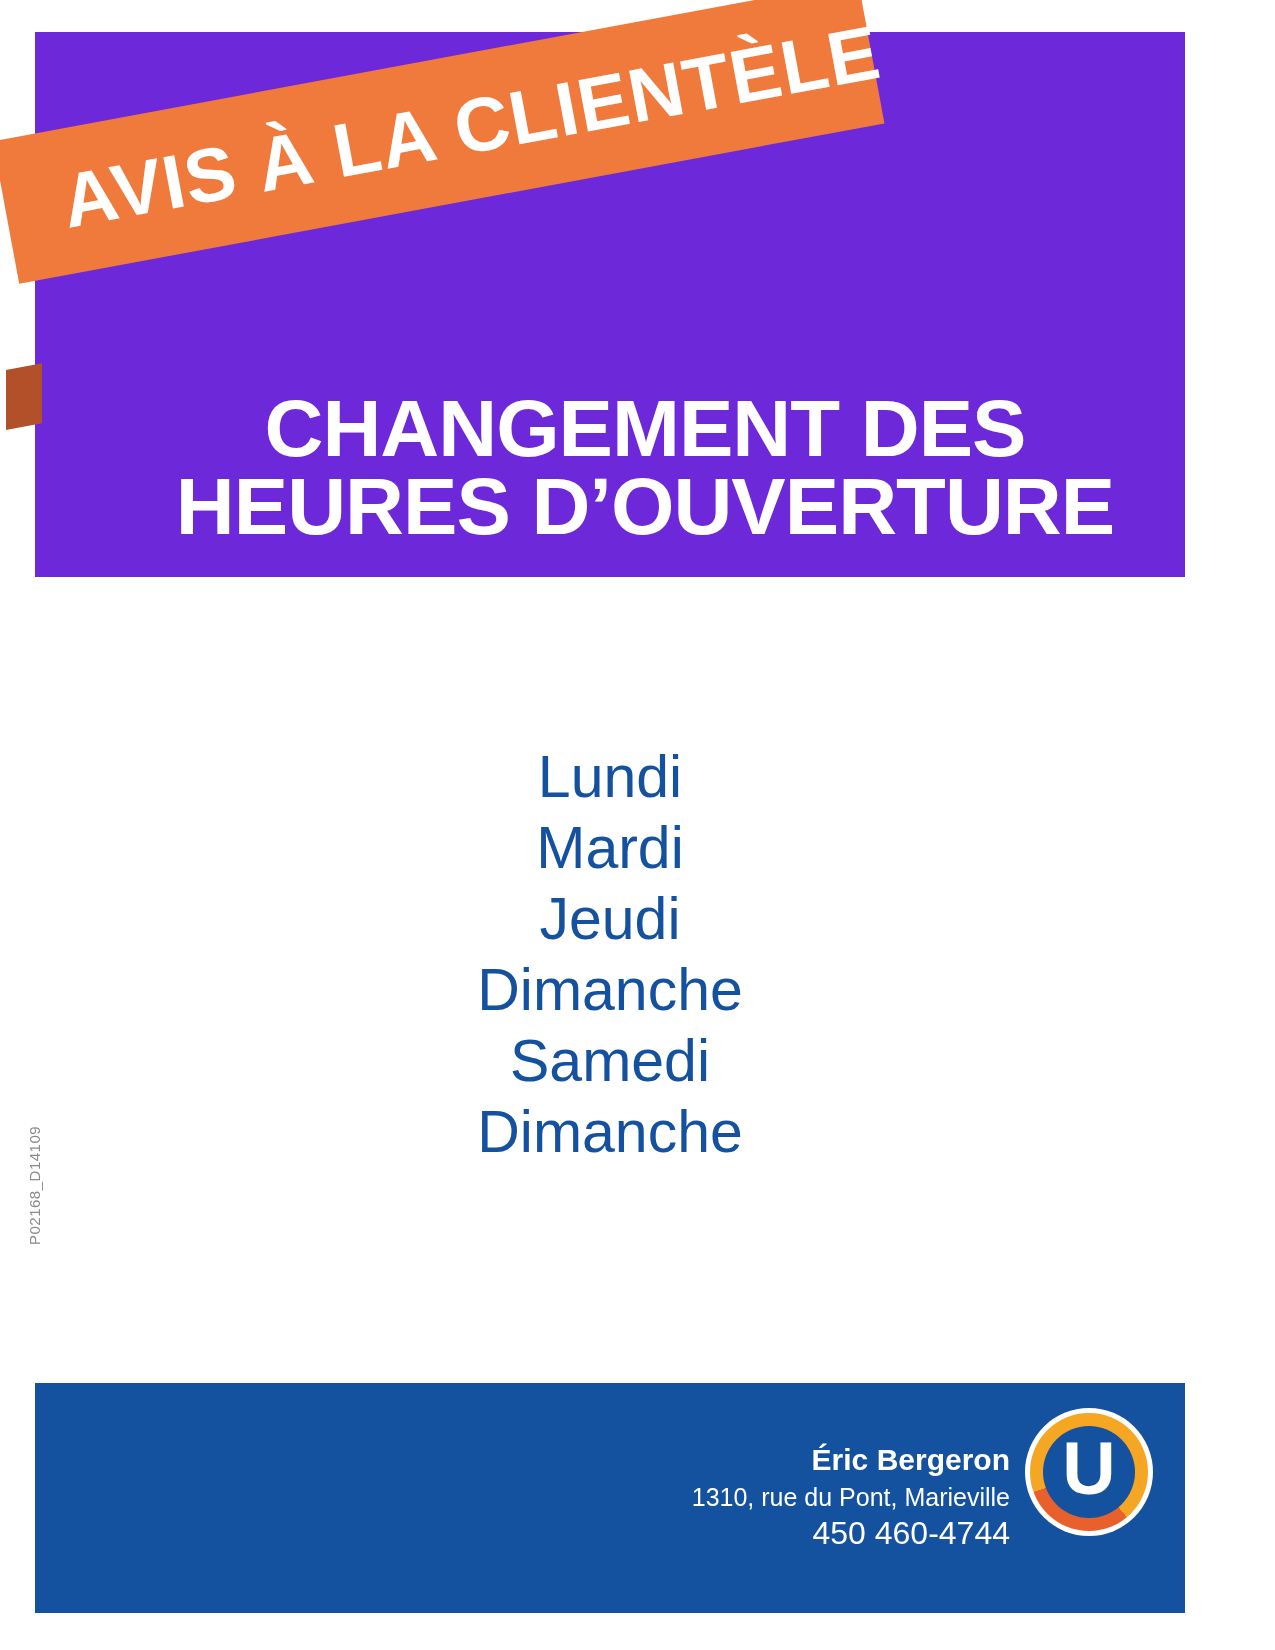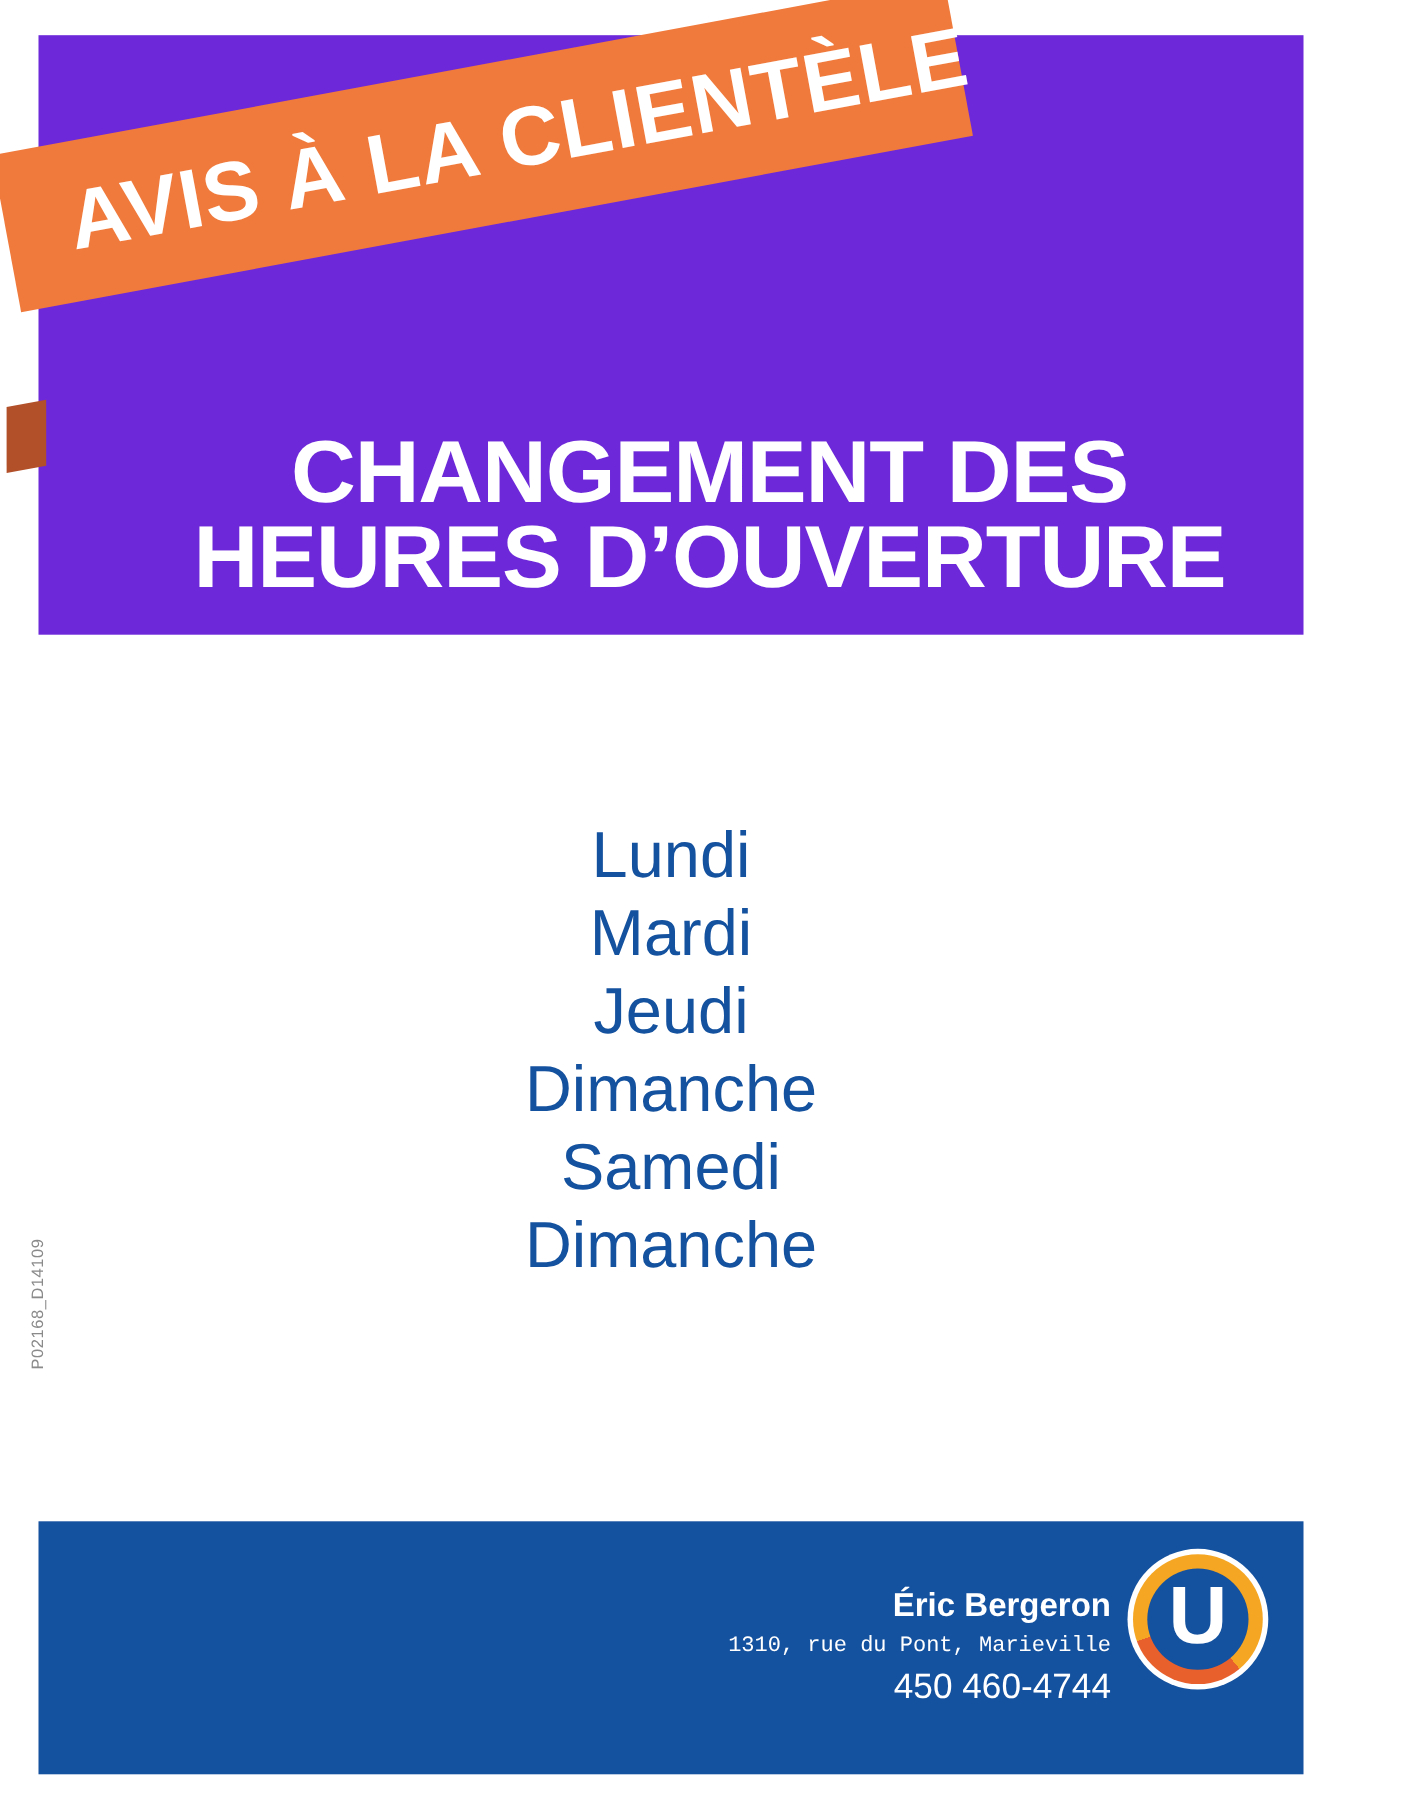--- a/index.html
+++ b/index.html
@@ -140,9 +140,8 @@
     line-height: 38px;
   }
   .footer-address {
-    font-size: 20px;
+    font-size: 25px;
     line-height: 36px;
-    font-family: Liberation Mono, monospace;
   }
   .footer-phone {
     font-size: 32px;

